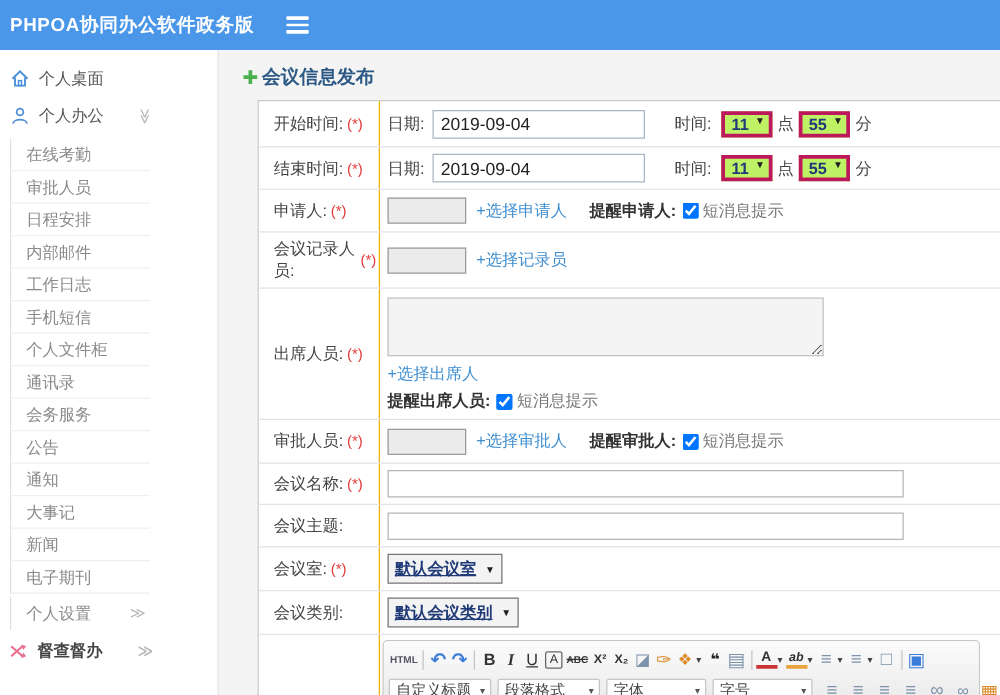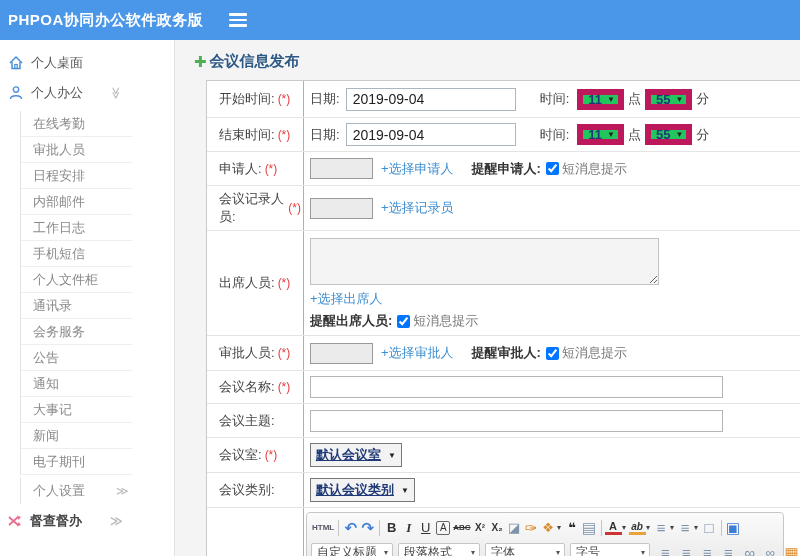--- a/index.html
+++ b/index.html
@@ -44,7 +44,7 @@
   .inline-lbl { margin-right:6px; white-space:nowrap; }
   .time-lbl { margin:0 4px 0 24px; }
   .date-input { width:170px; height:23px; border:1px solid #a9b6c2; padding:0 6px; font-size:14px; color:#222; font-family:inherit; background:#fff; }
-  .mini-select { display:inline-flex; align-items:center; border:6px solid #be185d; background:#22c55e; height:21px; padding:0 3px 0 5px; margin:0 4px; cursor:pointer; }
+  .mini-select { display:inline-flex; align-items:flex-start; border:3px solid #be185d; background:#bef264; height:21px; padding:0 3px 0 5px; margin:0 4px; cursor:pointer; }
   .mini-select .val { color:#1f3a77; font-size:13px; font-weight:bold; margin-right:5px; }
   .mini-select .car { font-size:8px; color:#222; }
 

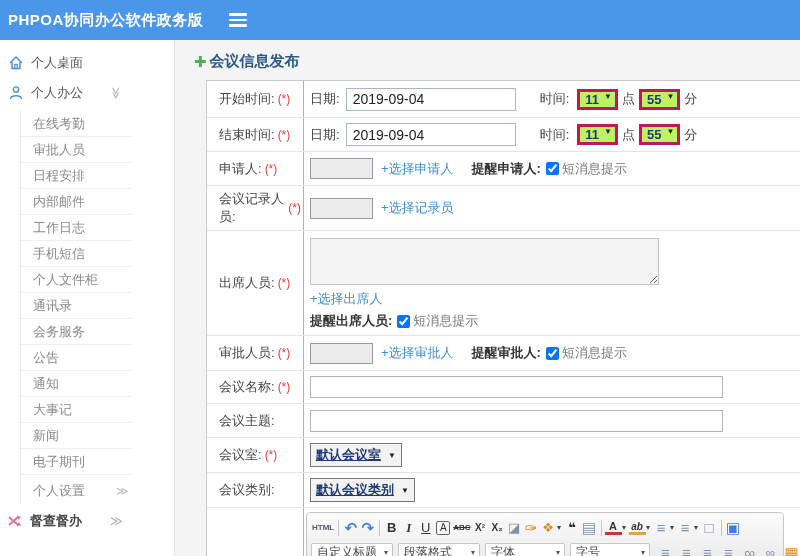--- a/index.html
+++ b/index.html
@@ -18,7 +18,7 @@
   .side-top-item svg { margin-right:7px; flex-shrink:0; }
   .chev { position:absolute; left:110px; color:#b9b9b9; font-size:12px; top:50%; transform:translateY(-50%); }
   .chev.down { transform:translateY(-50%) rotate(90deg); }
-  .sub-list { margin:3px 0 2px 20px; width:112px; border-left:1px solid #e2e2e2; }
+  .sub-list { margin:3px 0 2px 8px; width:112px; border-left:1px solid #e2e2e2; }
   .sub-item { height:26px; line-height:26px; padding-left:12px; font-size:13px; color:#8a8a8a; border-bottom:1px solid #efefef; cursor:pointer; white-space:nowrap; }
   .settings-item { position:relative; height:27px; line-height:27px; padding-left:12px; font-size:13px; color:#8a8a8a; cursor:pointer; }
   .settings-item .chev { left:95px; }

